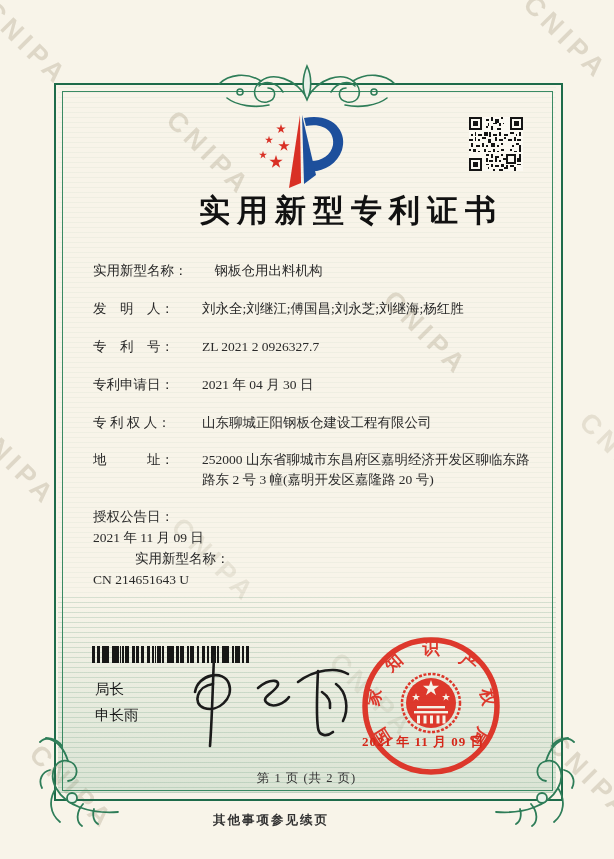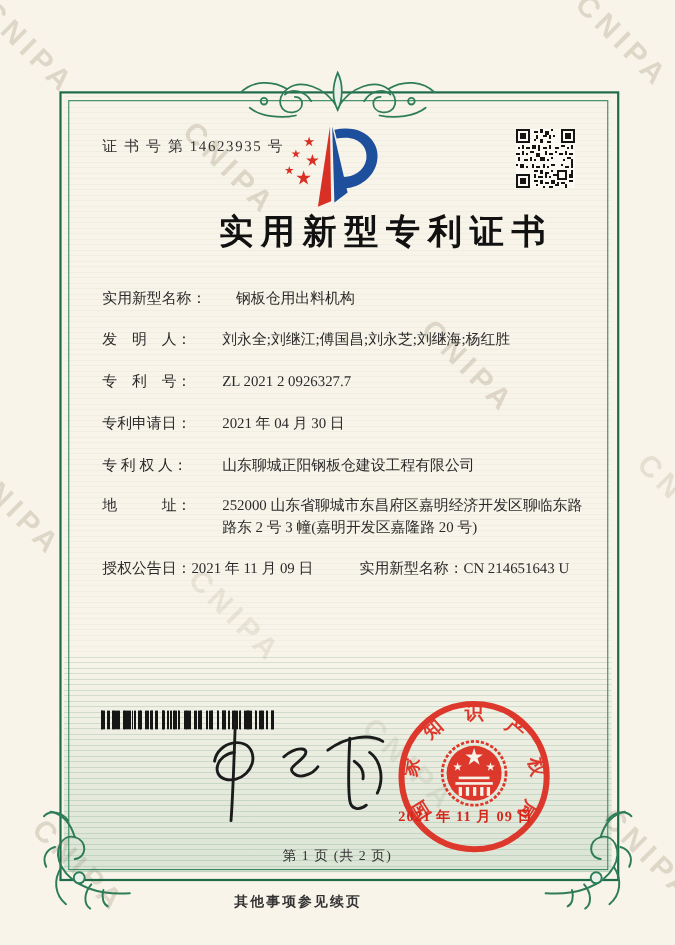--- a/index.html
+++ b/index.html
@@ -111,7 +111,6 @@
     </g>
   </svg>
 
-  <div class="cert-no">证 书 号 第 14623935 号</div>
 
   <svg class="logo" viewBox="0 0 100 80">
     <defs>

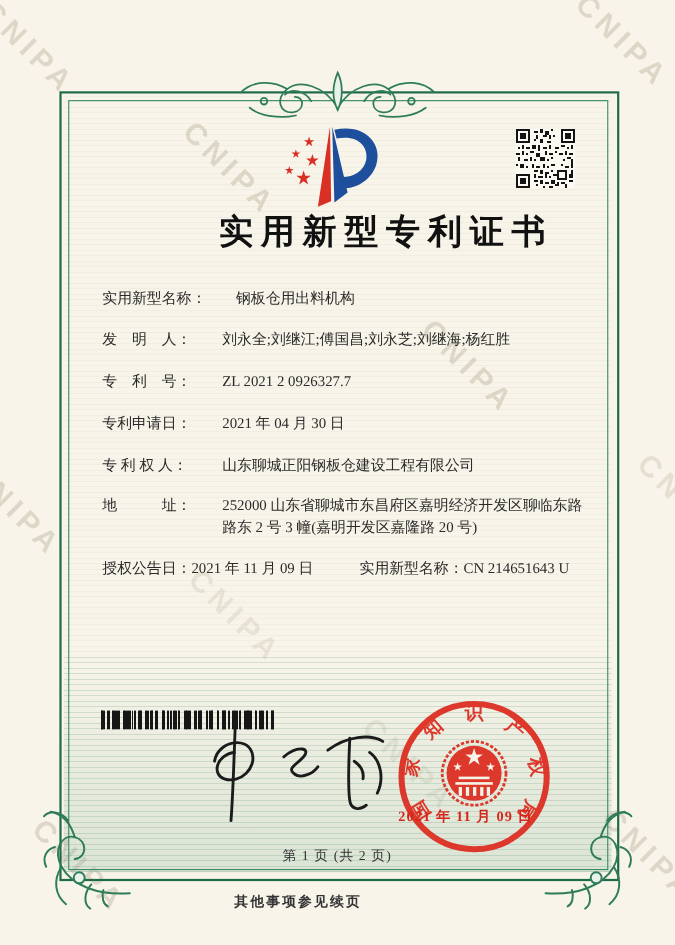--- a/index.html
+++ b/index.html
@@ -32,7 +32,7 @@
   .flabel{flex:0 0 82px;white-space:nowrap;}
   .fvalue{flex:1;}
   .addr2{display:block;}
-  .grantrow{display:flex;line-height:21px;margin-top:16px;}
+  .grantrow{display:flex;line-height:21px;margin-top:16px;flex-direction:column;}
   .grantrow .g2{margin-left:42px;}
   
   .paras{position:absolute;left:88px;top:498px;width:440px;font-size:13px;color:#333;}

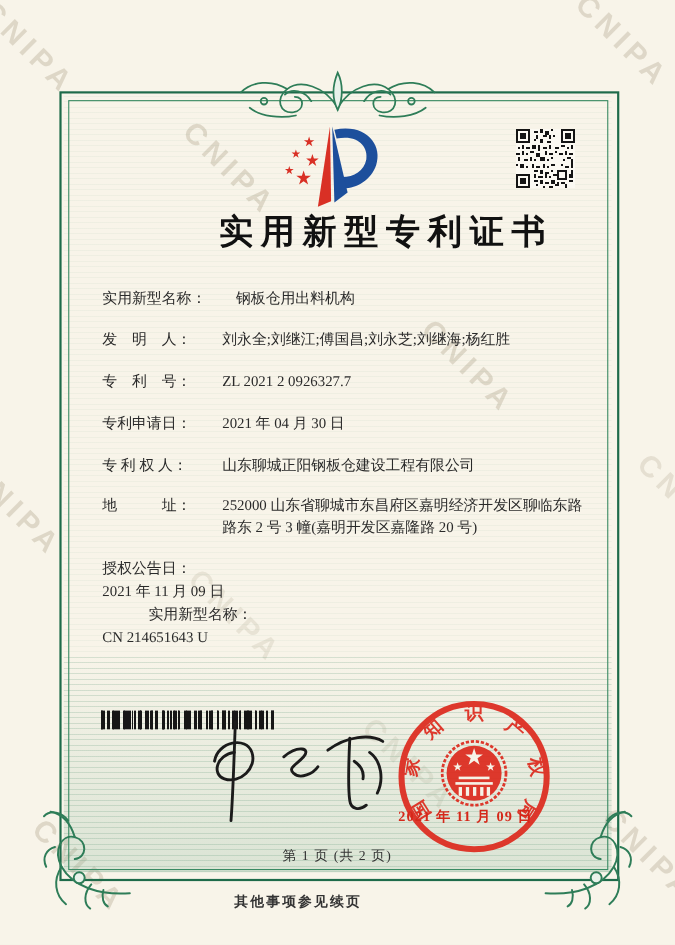--- a/index.html
+++ b/index.html
@@ -191,6 +191,10 @@
 
   <div class="barcode"></div>
 
+  <div class="director">
+    <div>局长</div>
+    <div>申长雨</div>
+  </div>
 
   <svg class="sig" viewBox="0 0 210 120">
     <g fill="none" stroke="#1b1b1b" stroke-width="2.6" stroke-linecap="round">

